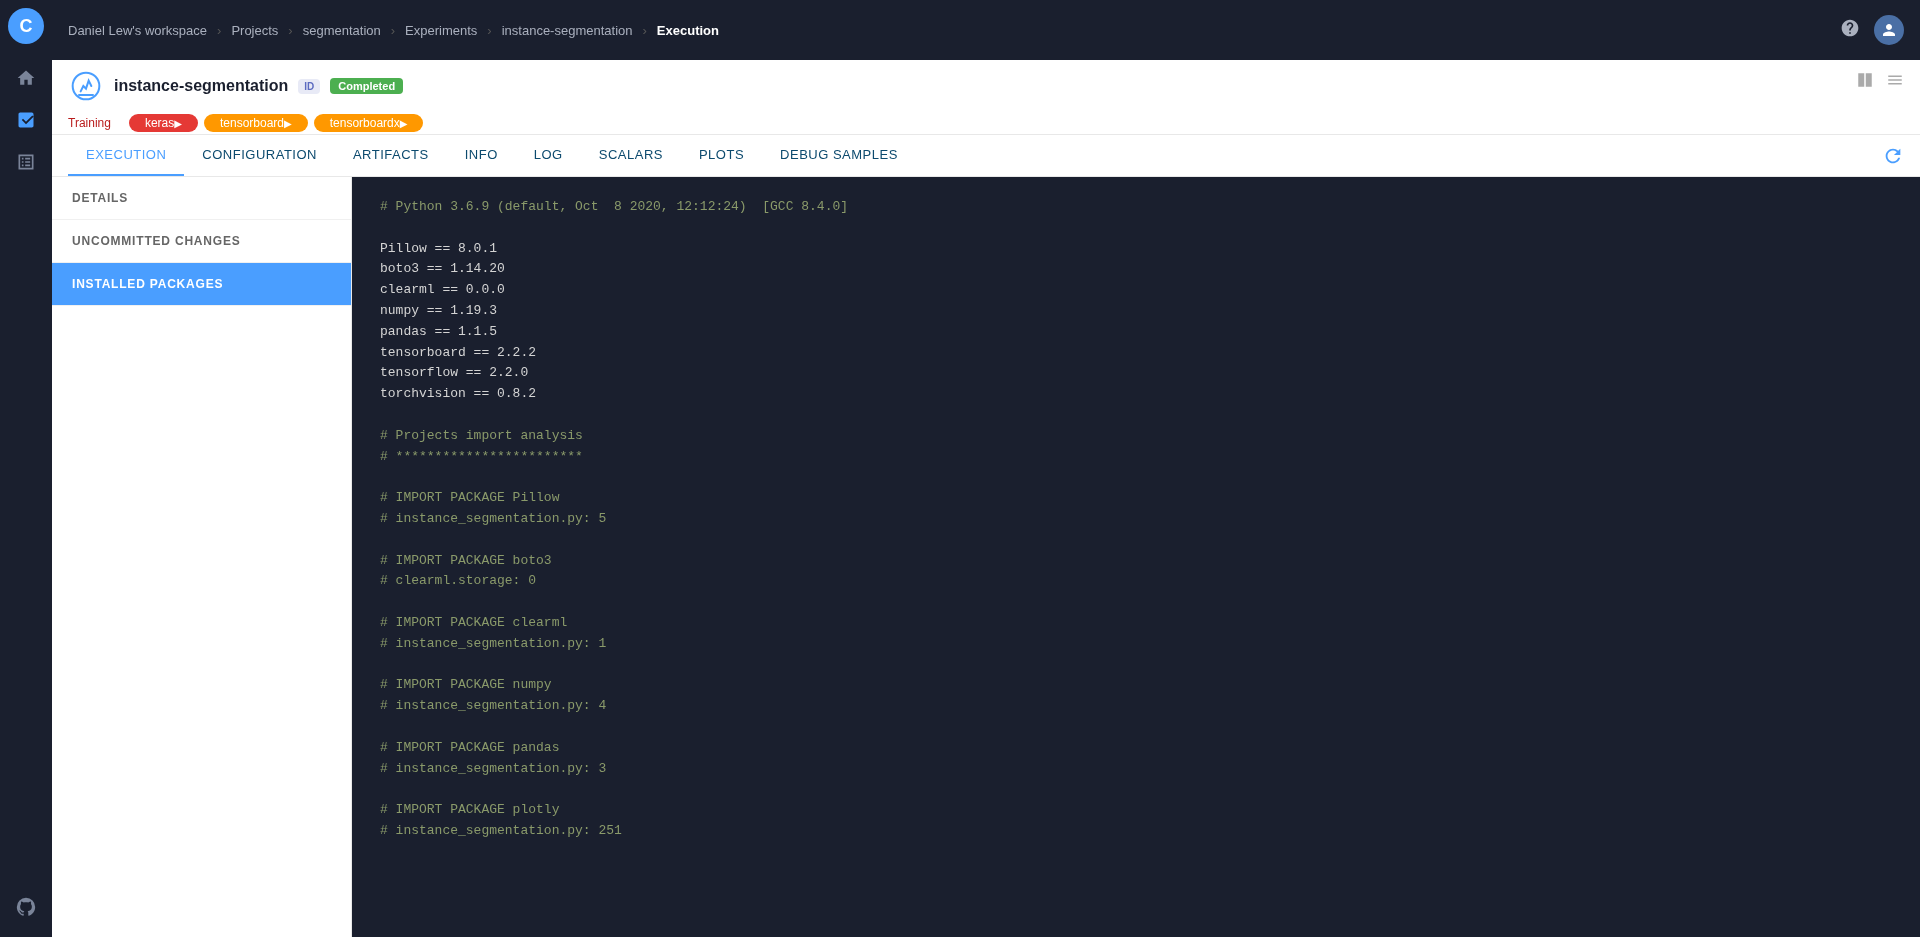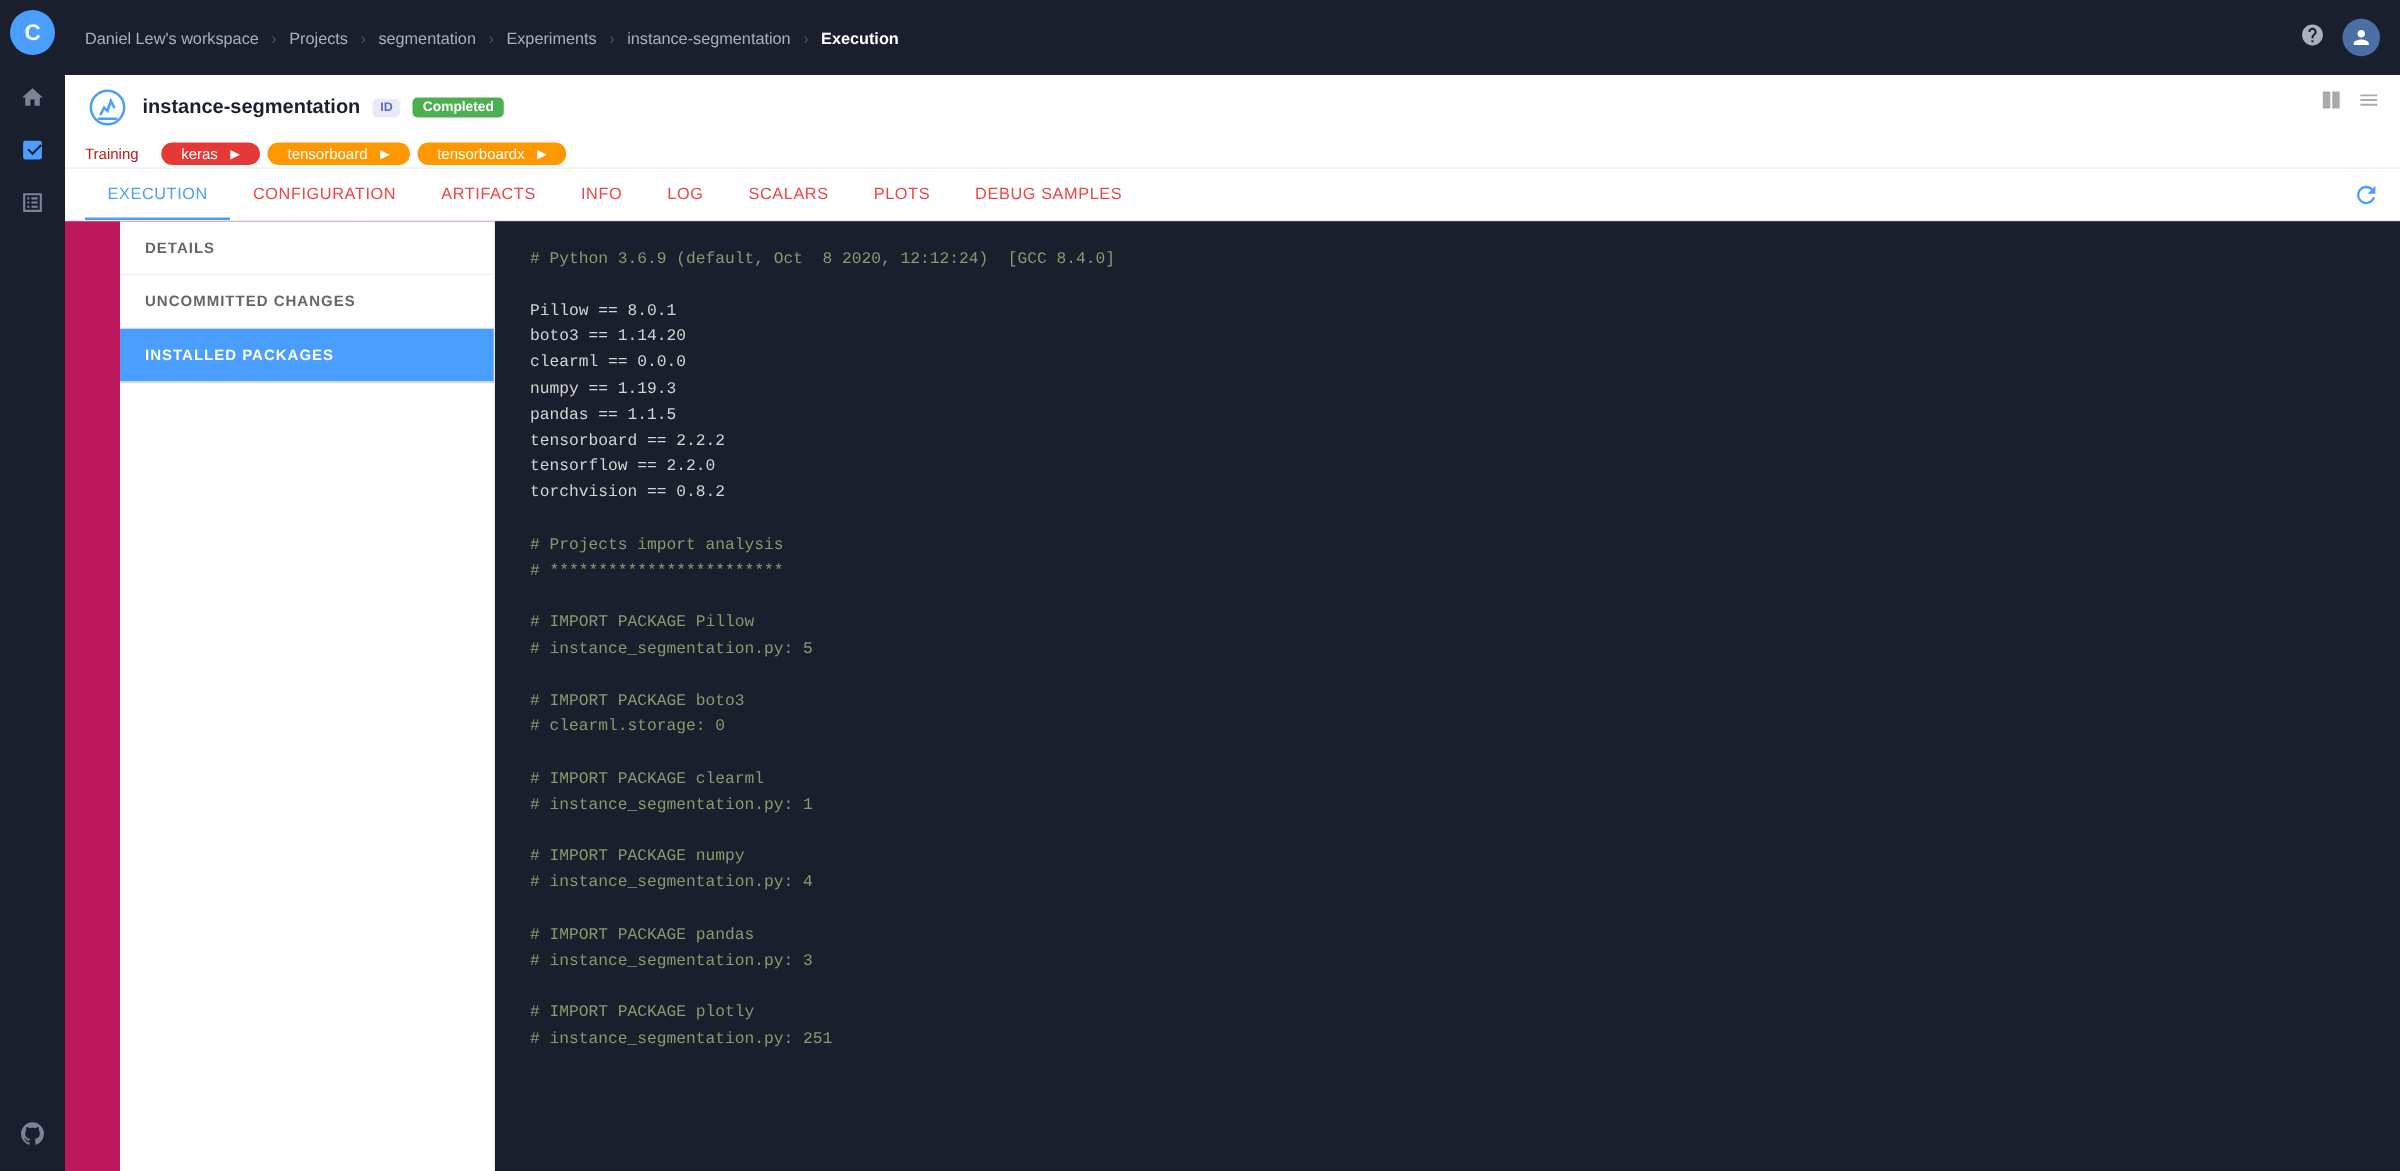--- a/index.html
+++ b/index.html
@@ -132,7 +132,7 @@
       padding: 2px 16px;
       font-size: 12px;
       font-weight: 500;
-      gap: 10px;
+      gap: 0;
     }
     .tag-keras { background: #e53935; color: #fff; }
     .tag-tensorboard { background: #ff9800; color: #fff; }

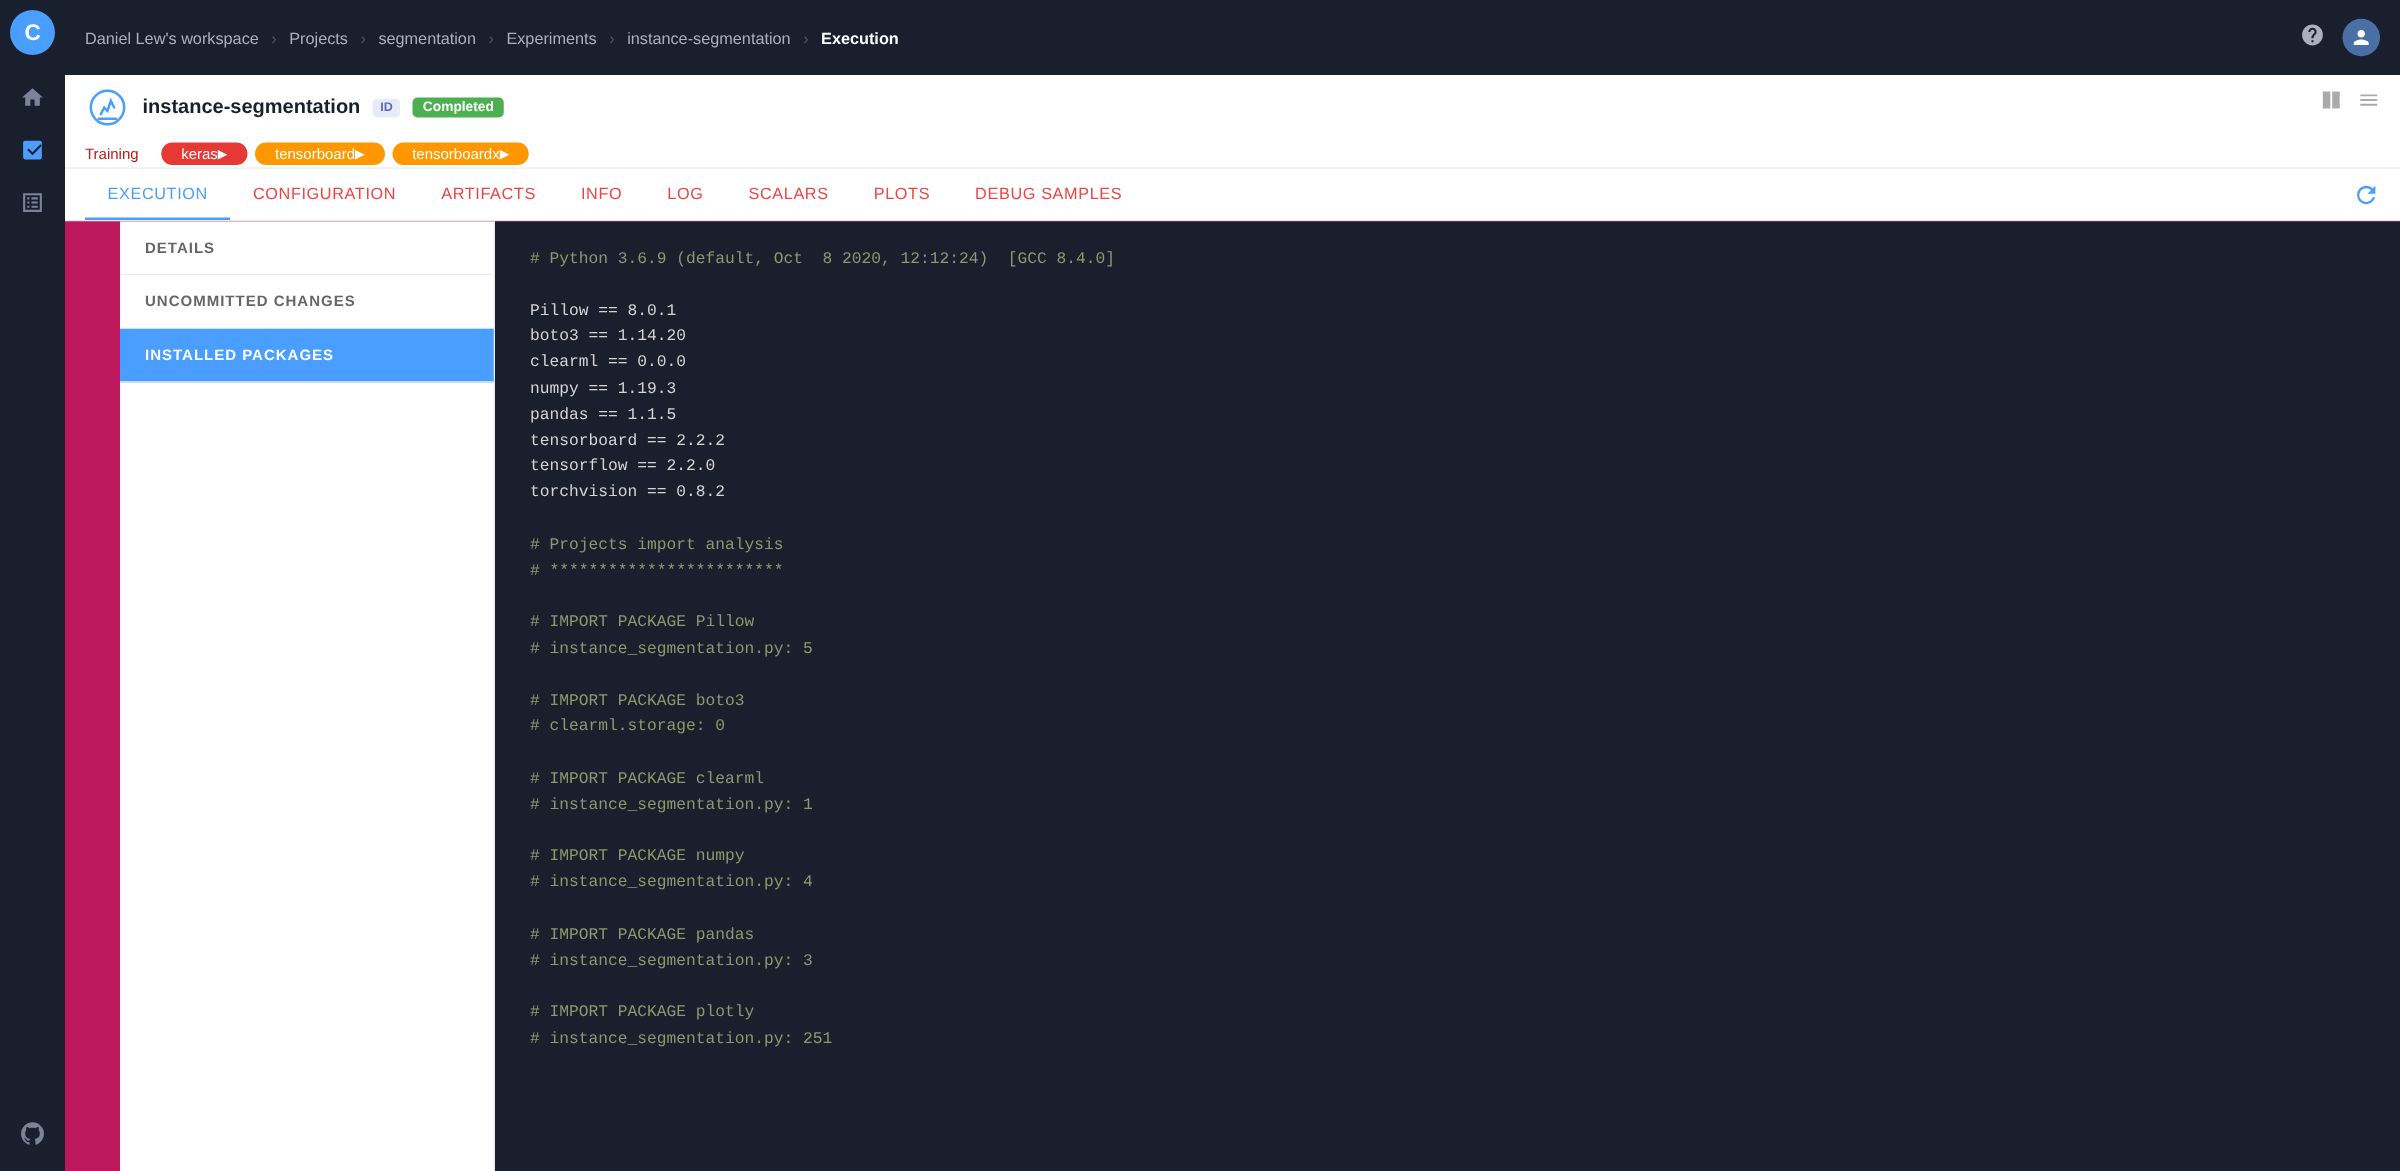--- a/index.html
+++ b/index.html
@@ -158,7 +158,7 @@
       padding: 12px 18px;
       font-size: 13px;
       font-weight: 500;
-      color: #ef4444;
+      color: #0c4a6e;
       cursor: pointer;
       border-bottom: 2px solid transparent;
       text-transform: uppercase;

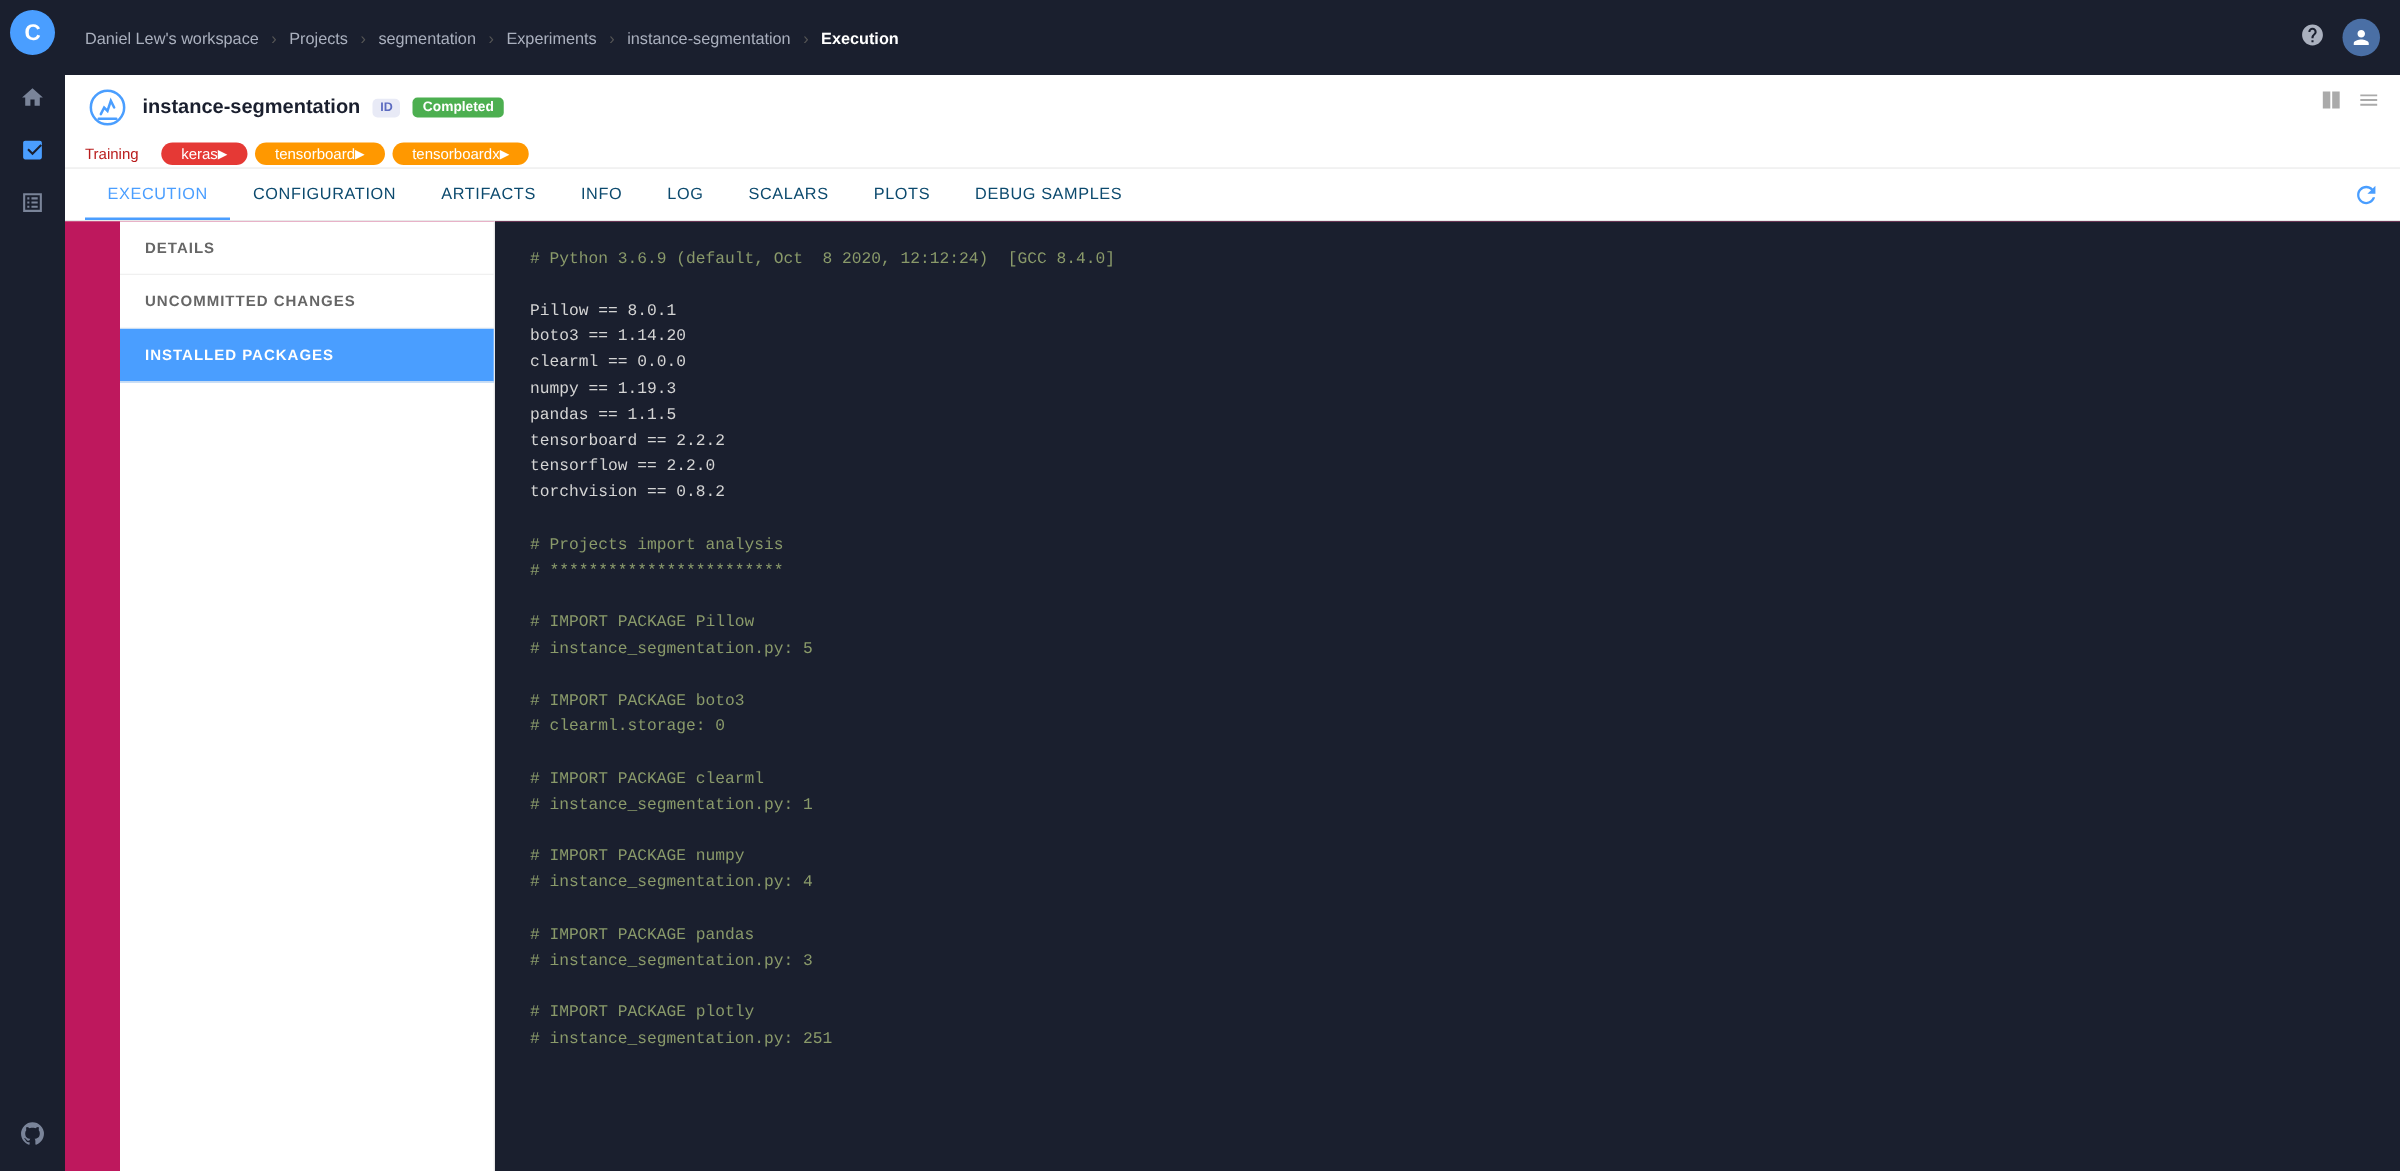--- a/index.html
+++ b/index.html
@@ -180,8 +180,7 @@
       display: flex;
       flex: 1;
       overflow: hidden;
-      background: #be185d;
-      padding-left: 44px;
+      background: #5eead4;
     }
 
     

